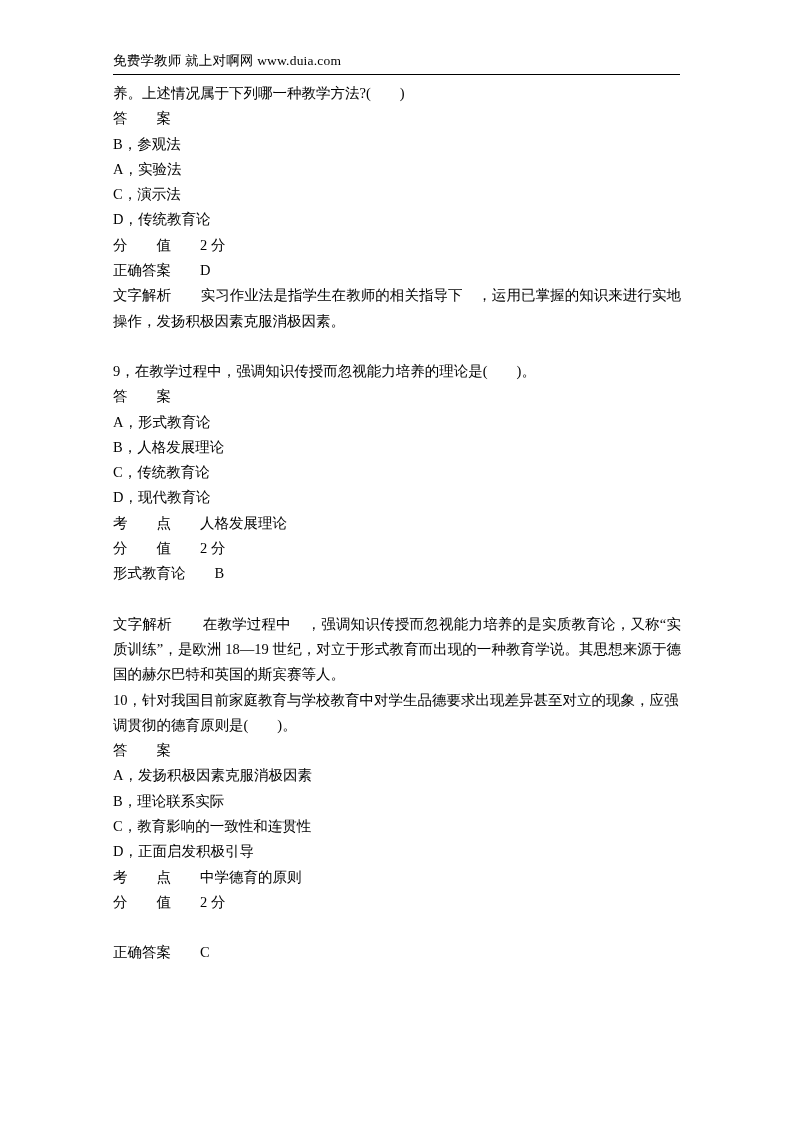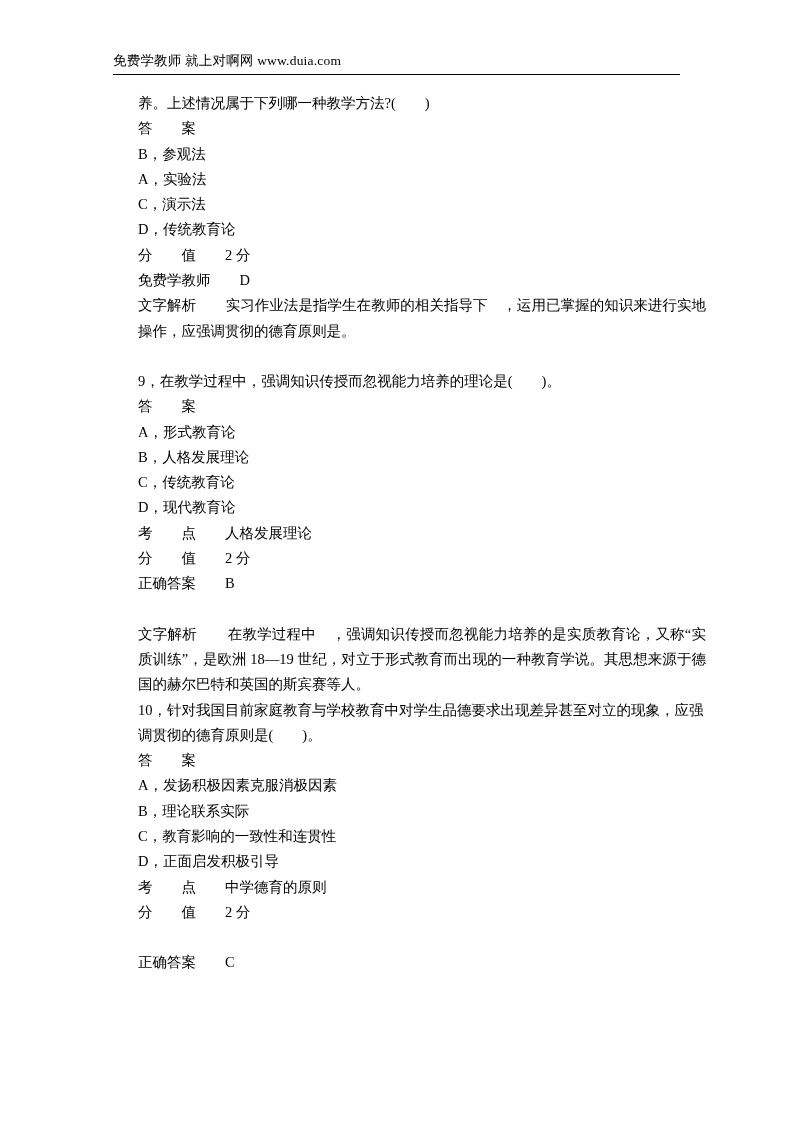--- a/index.html
+++ b/index.html
@@ -41,10 +41,9 @@
   }
   .content {
     position: absolute;
-    top: 91px;
+    top: 81px;
     left: 113px;
     width: 568px;
-    margin-left: 25px;
   }
   .line {
     font-size: 14.5px;

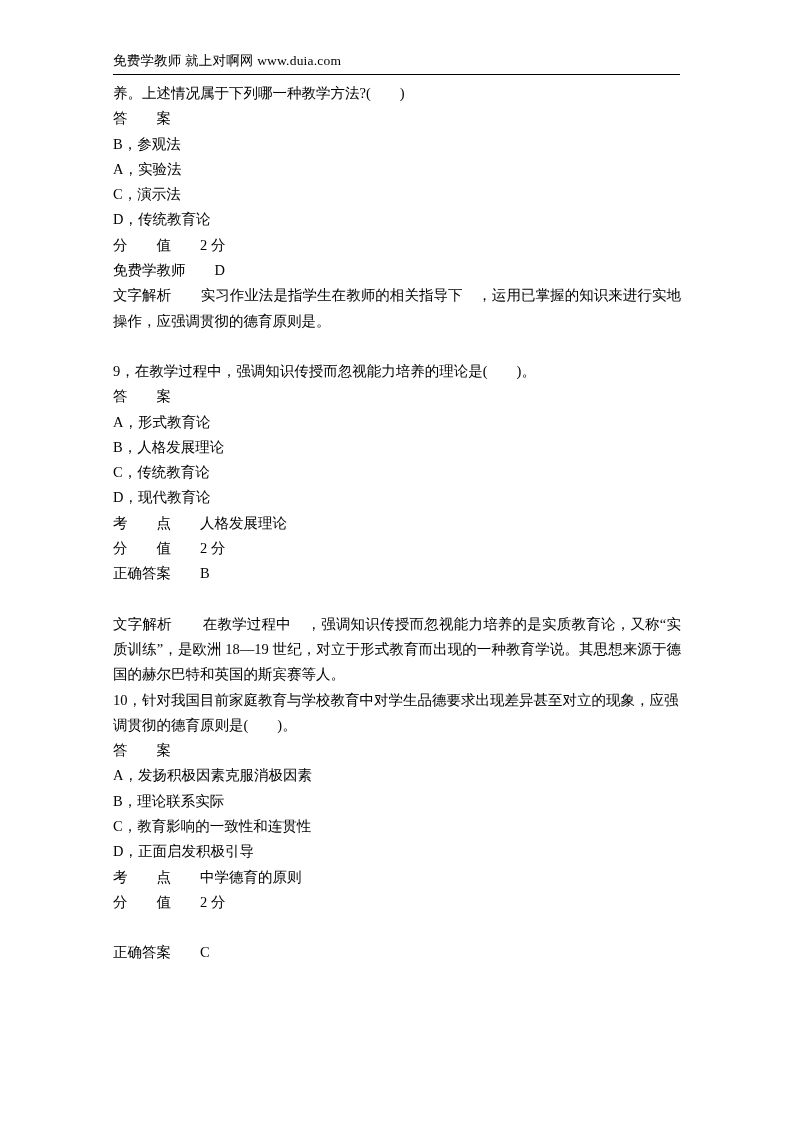--- a/index.html
+++ b/index.html
@@ -80,7 +80,7 @@
     <div class="line">C，演示法</div>
     <div class="line">D，传统教育论</div>
     <div class="line">分        值        2 分</div>
-    <div class="line">免费学教师        D</div>
+    <div class="line">正确答案        D</div>
     <div class="para">文字解析        实习作业法是指学生在教师的相关指导下    ，运用已掌握的知识来进行实地操作，应强调贯彻的德育原则是。</div>
 
     <div class="gap-block"></div>

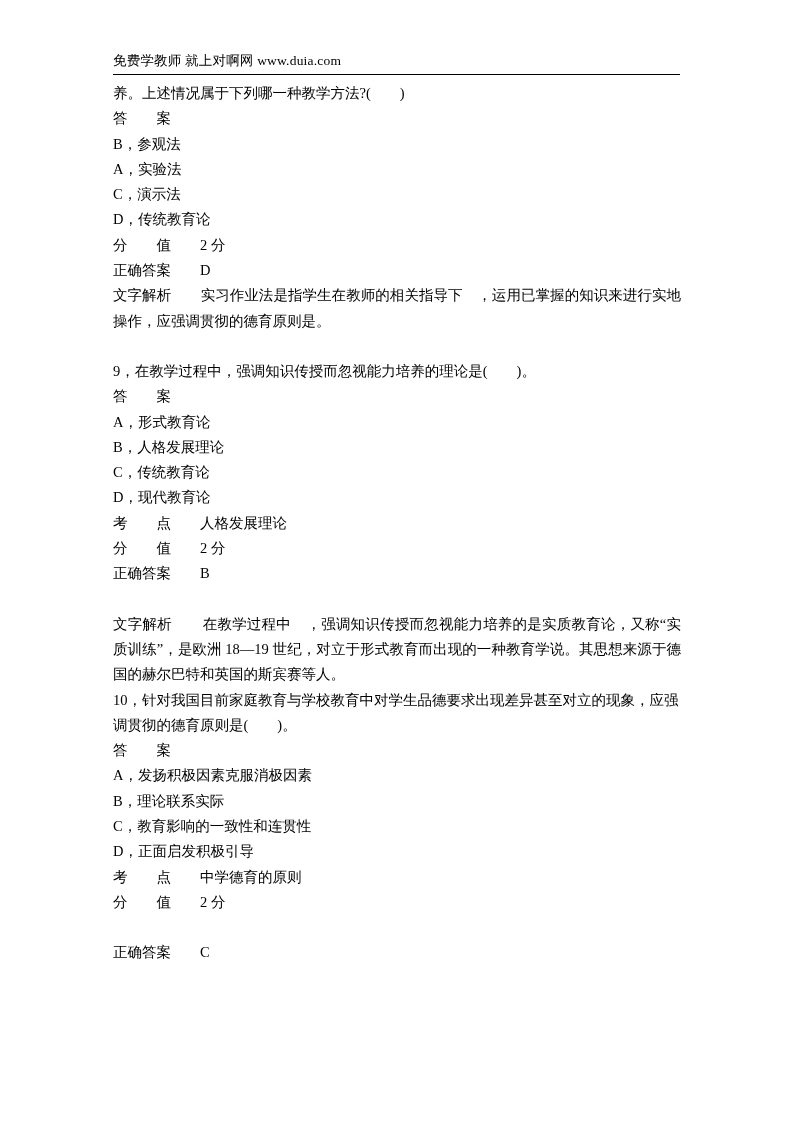--- a/index.html
+++ b/index.html
@@ -81,7 +81,7 @@
     <div class="line">D，传统教育论</div>
     <div class="line">分        值        2 分</div>
     <div class="line">正确答案        D</div>
-    <div class="para">文字解析        实习作业法是指学生在教师的相关指导下    ，运用已掌握的知识来进行实地操作，应强调贯彻的德育原则是。</div>
+    <div class="para">文字解析        实习作业法是指学生在教师的相关指导下    ，运用已掌握的知识来进行实地操作，发扬积极因素克服消极因素。</div>
 
     <div class="gap-block"></div>
 

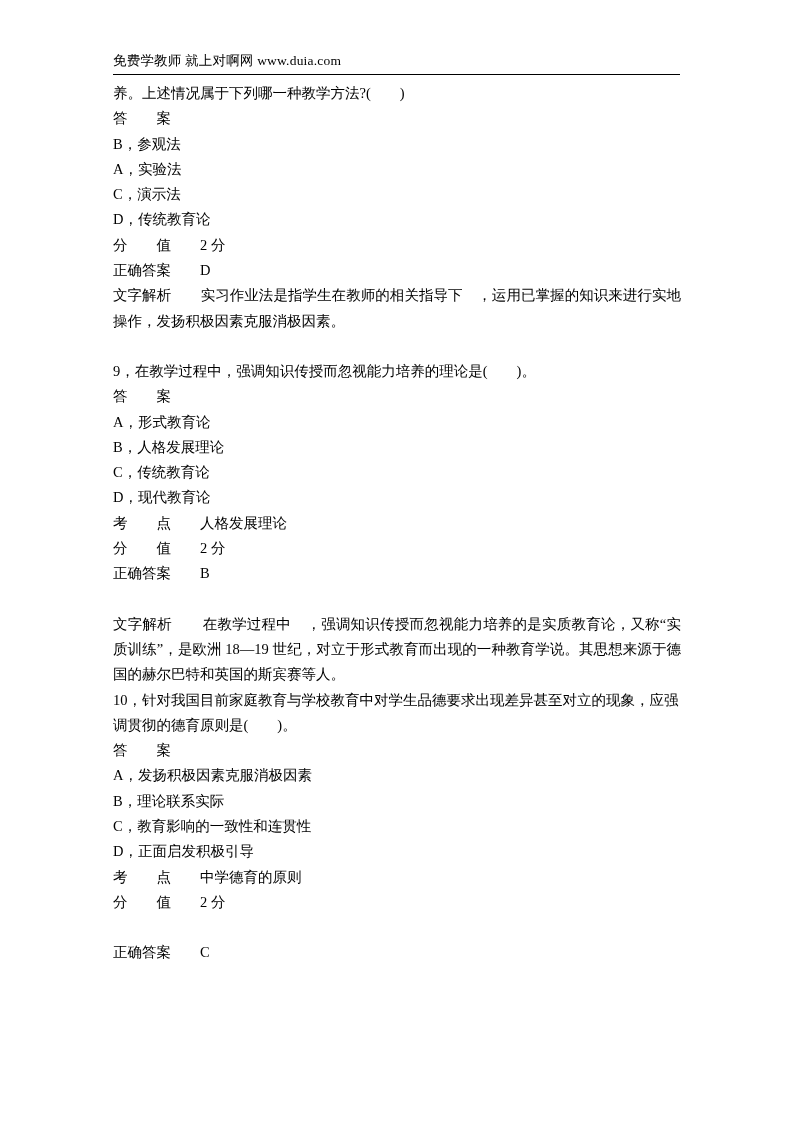--- a/index.html
+++ b/index.html
@@ -94,7 +94,7 @@
     <div class="line">D，现代教育论</div>
     <div class="line">考        点        人格发展理论</div>
     <div class="line">分        值        2 分</div>
-    <div class="para">正确答案        B</div>
+    <div class="para">形式教育论        B</div>
 
     <div class="gap-block"></div>
 

